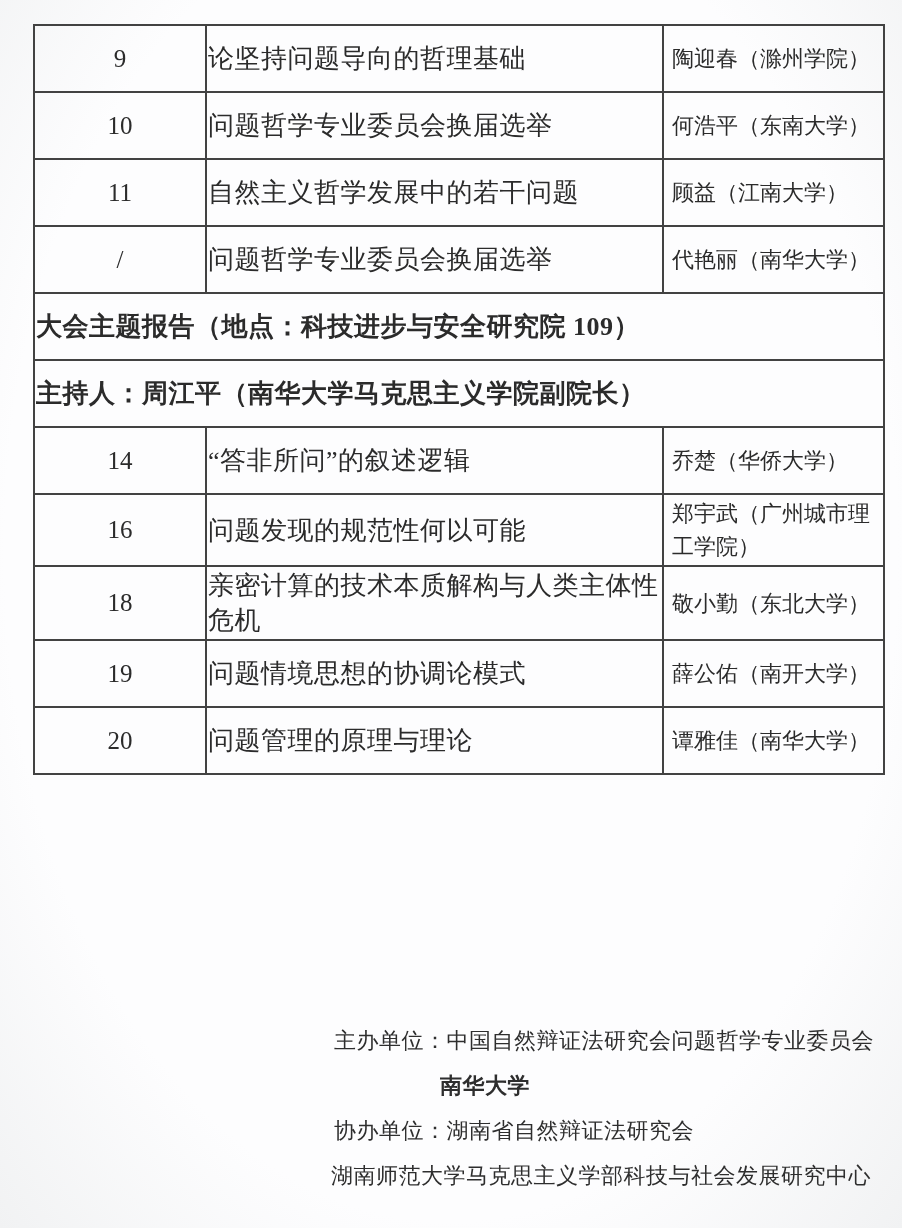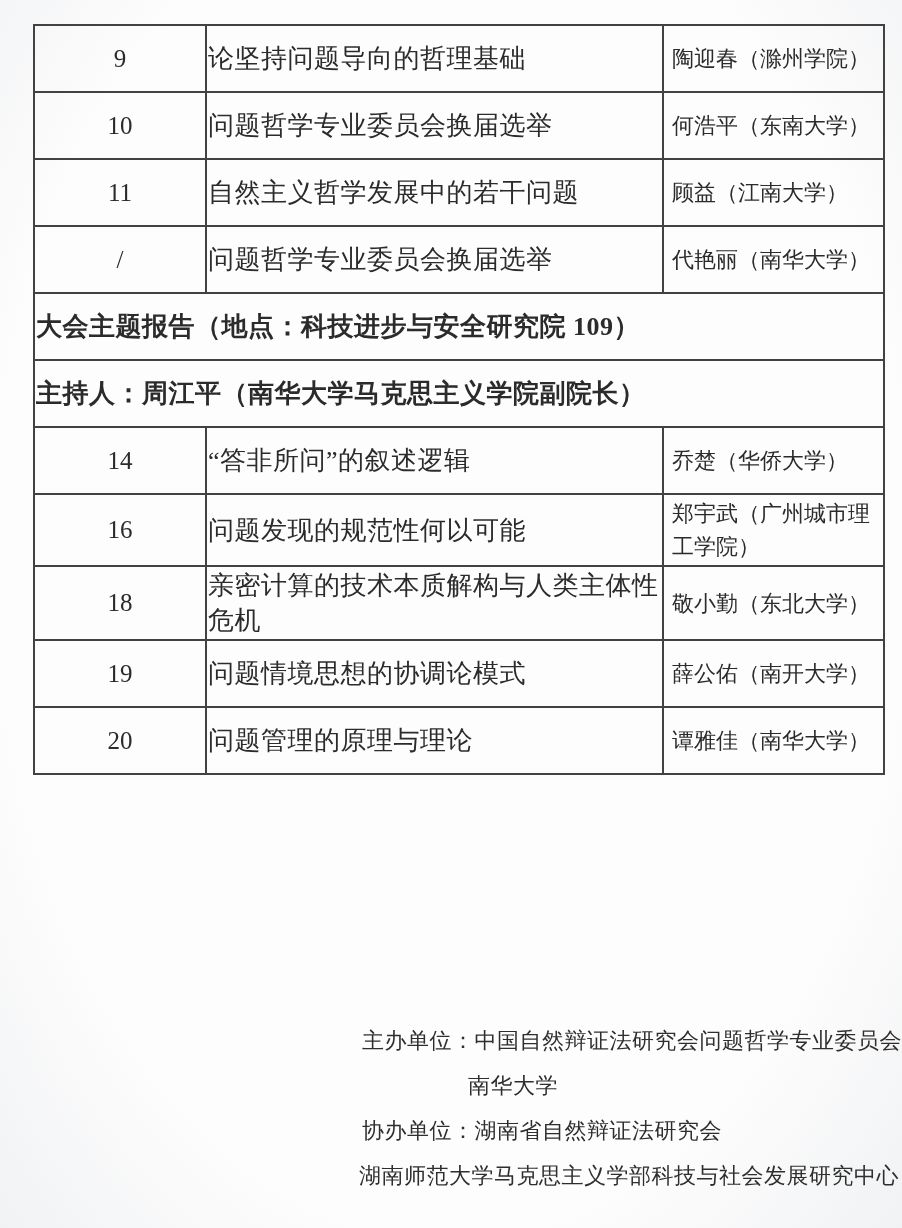--- a/index.html
+++ b/index.html
@@ -63,7 +63,7 @@
   }
   .footer {
     position: absolute;
-    left: 352px;
+    left: 324px;
     top: 1026px;
     font-size: 22px;
     letter-spacing: 0.5px;

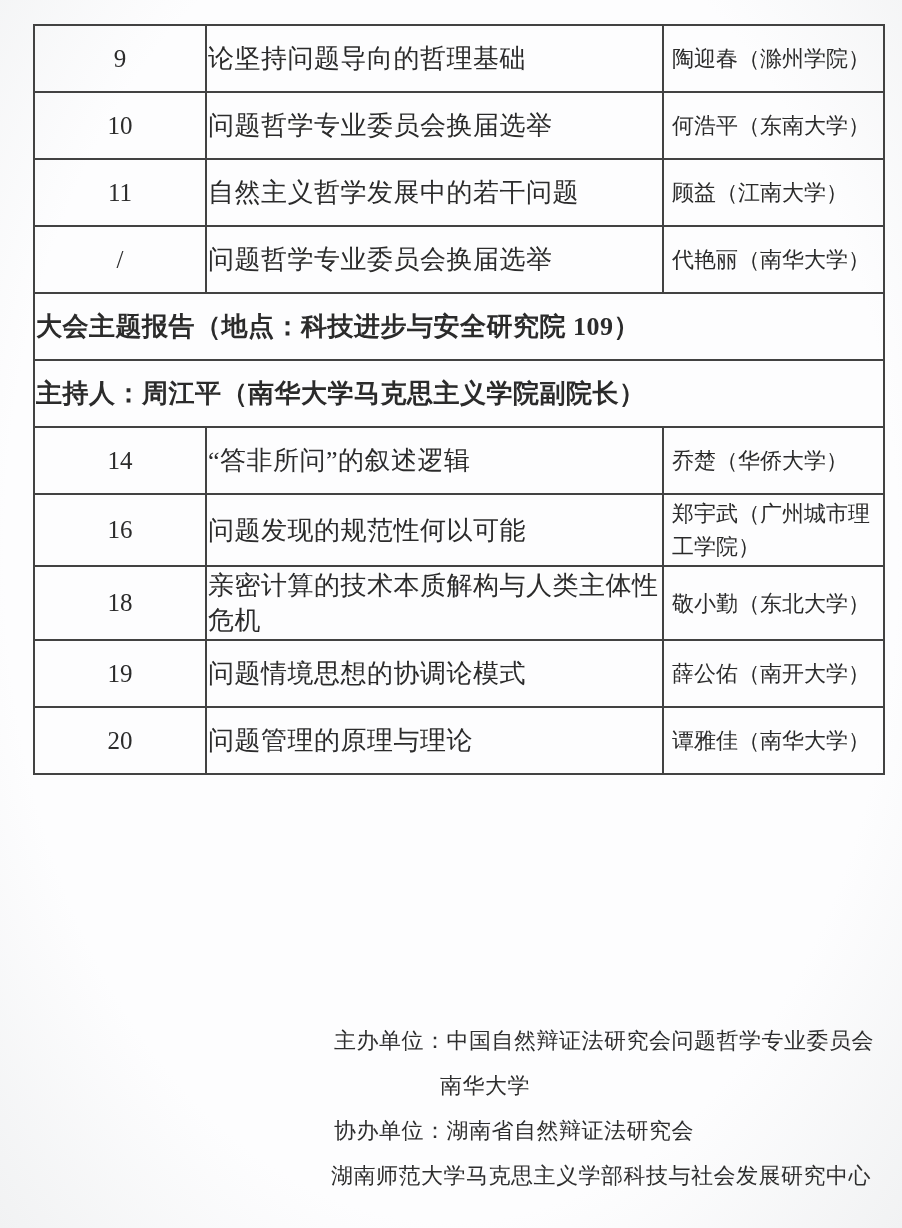--- a/index.html
+++ b/index.html
@@ -75,7 +75,7 @@
     white-space: nowrap;
   }
   .indent-label { padding-left: 10px; }
-  .indent-continuation { padding-left: 116px; }
+  .indent-continuation { padding-left: 116px; font-weight: bold; }
   .indent-flush { padding-left: 0; margin-left: 7px; }
 </style>
 </head>

